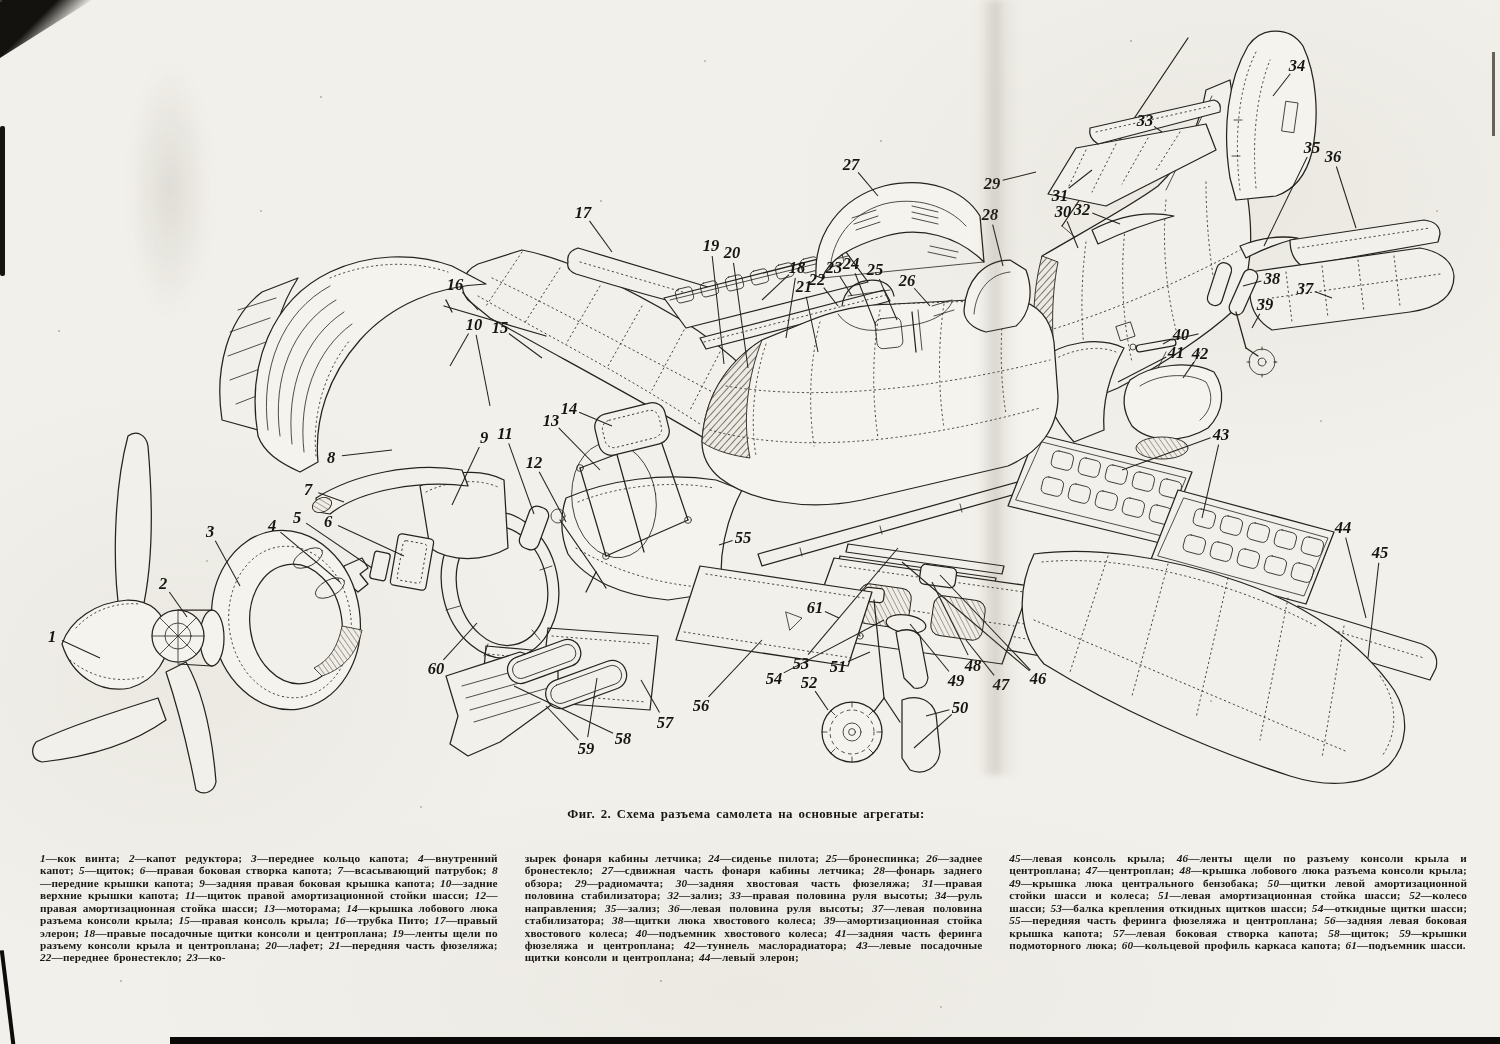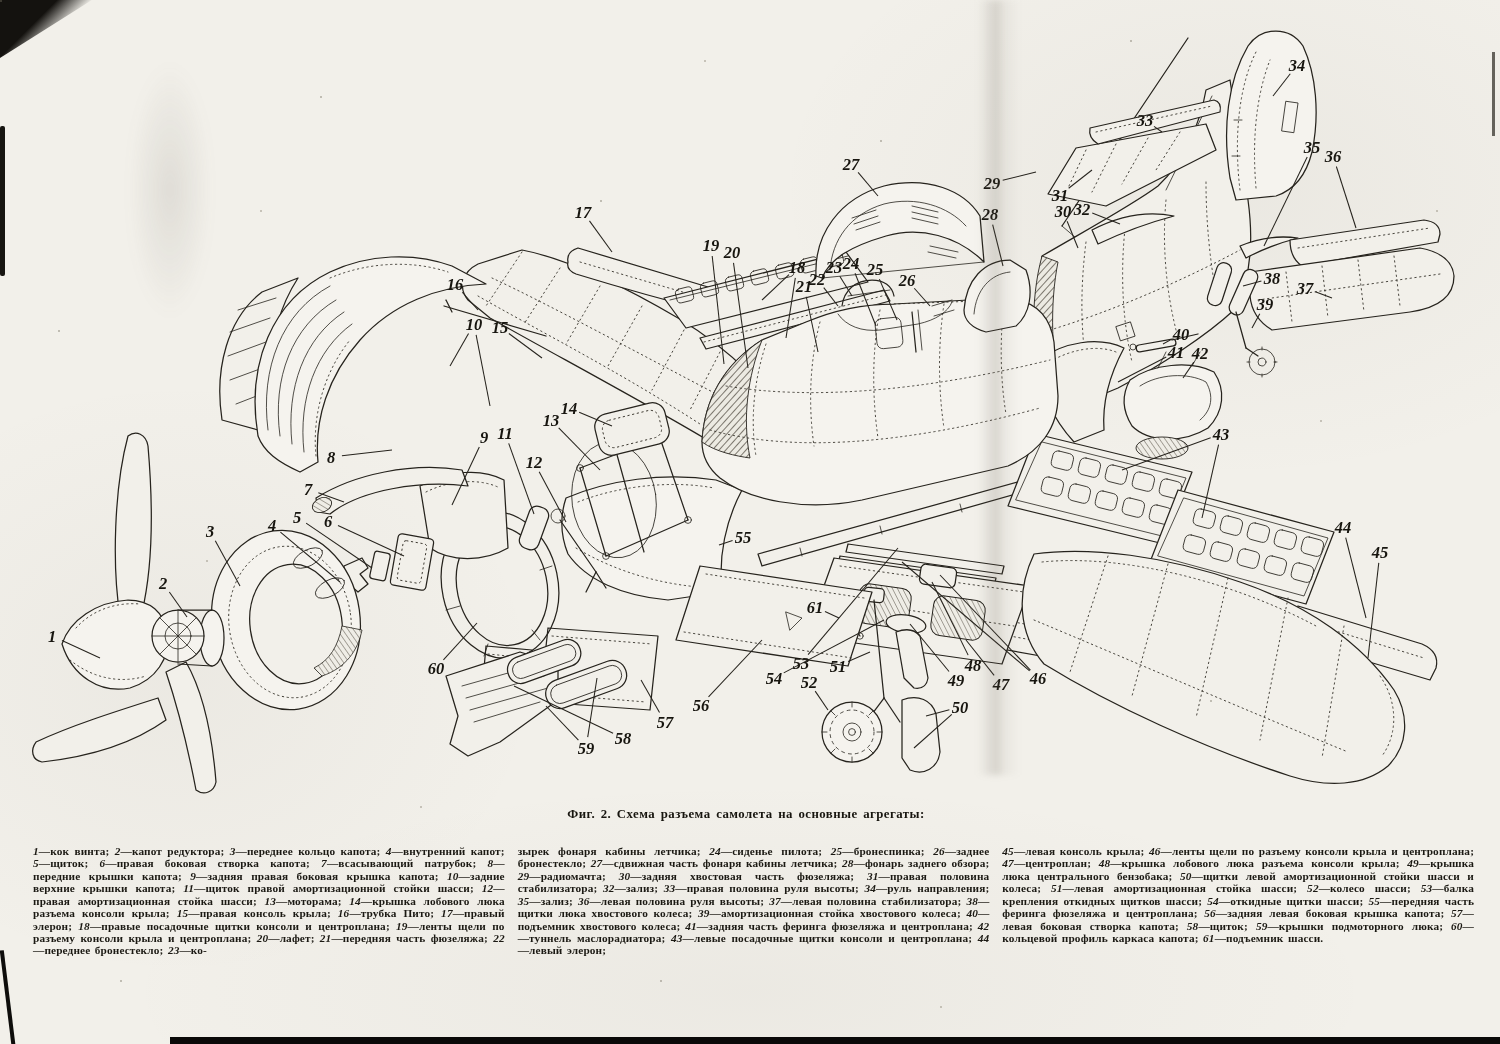--- a/index.html
+++ b/index.html
@@ -49,7 +49,7 @@
   .caption{position:absolute;top:775px;left:0;width:1492px;text-align:center;
     font:700 12.8px "Liberation Serif", serif;letter-spacing:.45px;word-spacing:2px;color:#17150f;margin-top:32px;}
   .legend{position:absolute;top:845px;left:33px;right:26px;display:flex;gap:13px;}
-  .legend p{margin:0;flex:1;text-align:justify;
+  .legend p{margin:7px;flex:1;text-align:justify;
     font:700 11.3px/1.1 "Liberation Serif", serif;letter-spacing:.12px;word-spacing:1.6px;color:#1b1913;}
   .legend p i{font-style:italic;}
 </style>

